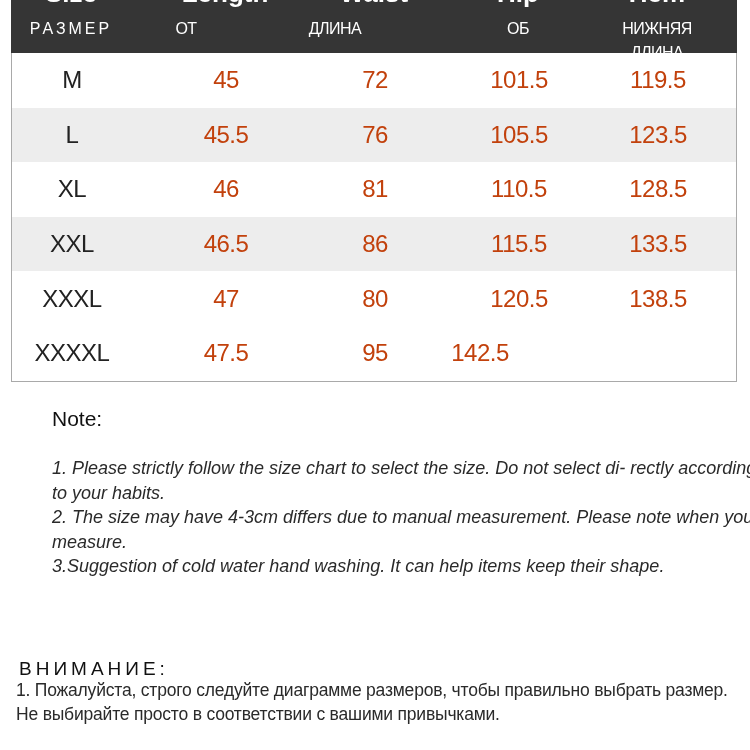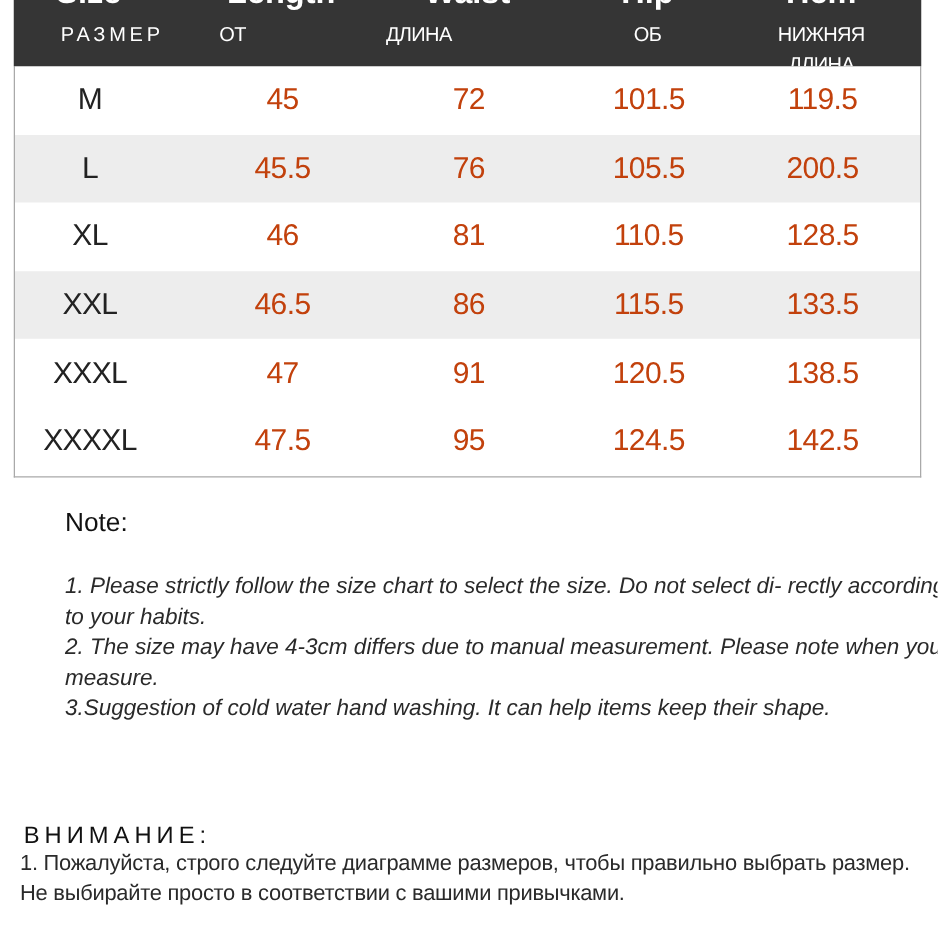--- a/index.html
+++ b/index.html
@@ -34,7 +34,7 @@
     }
     .thead-row.en .th { font-size: 26px; font-weight: bold; line-height: 30px; }
     .thead-row.ru .th { font-size: 16px; line-height: 24px; letter-spacing: -0.5px; }
-    .thead-row.ru .th.first { letter-spacing: 3px; font-size: 16px; text-align: right; }
+    .thead-row.ru .th.first { letter-spacing: 3px; font-size: 16px; }
     .c0 { width: 120px; }
     .c1 { width: 188px; }
     .c2 { width: 110px; }

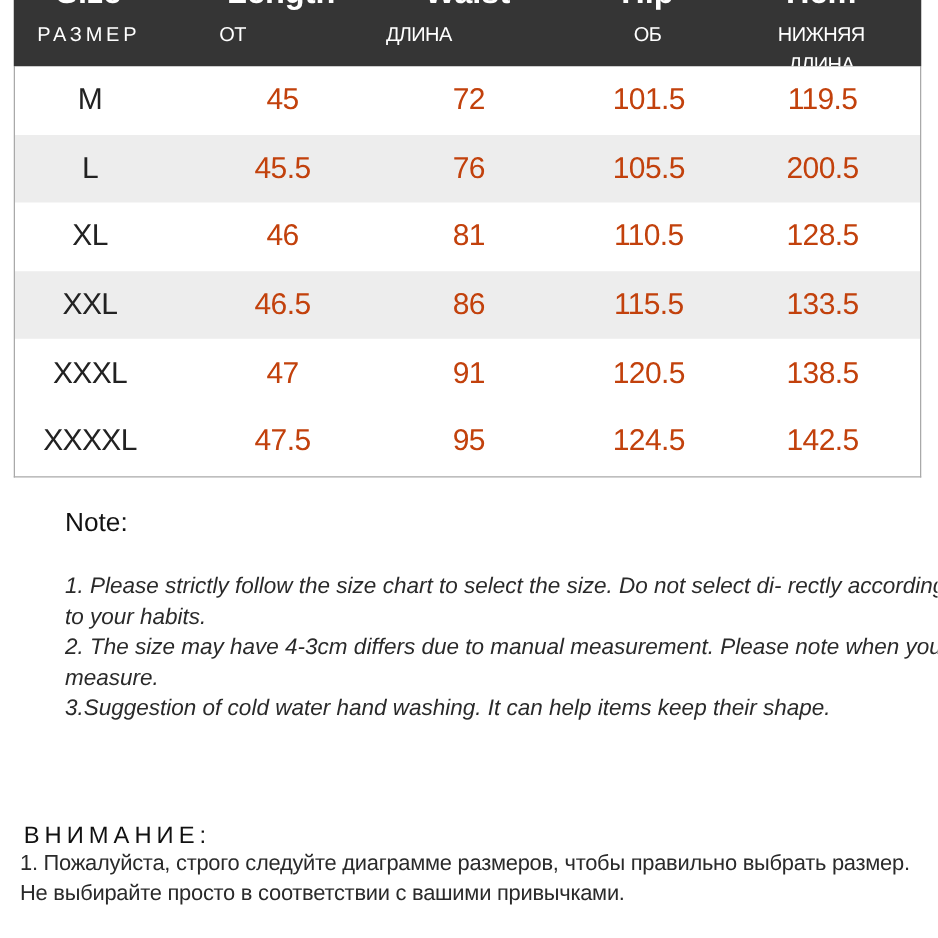--- a/index.html
+++ b/index.html
@@ -125,7 +125,7 @@
       <div class="td c1">45.5</div>
       <div class="td c2">76</div>
       <div class="td c3">105.5</div>
-      <div class="td c4">200.5</div>
+      <div class="td c4">123.5</div>
     </div>
     <div class="tr">
       <div class="td c0 first">XL</div>

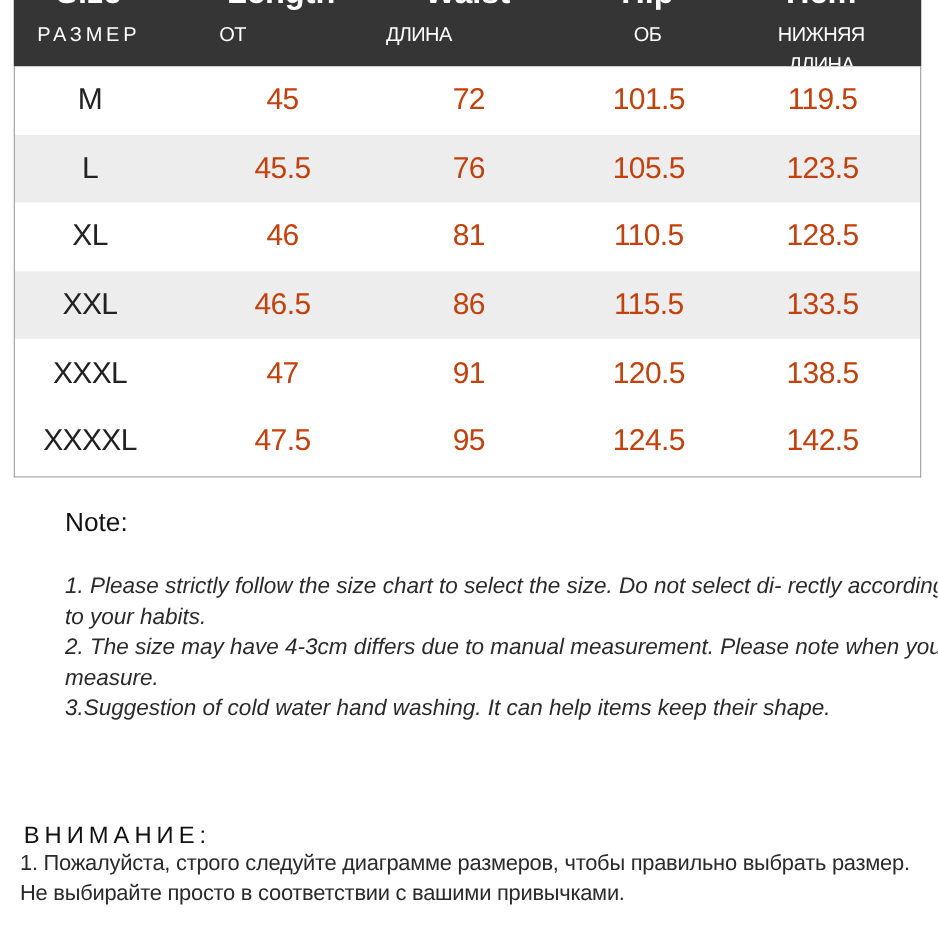--- a/index.html
+++ b/index.html
@@ -144,7 +144,7 @@
     <div class="tr">
       <div class="td c0 first">XXXL</div>
       <div class="td c1">47</div>
-      <div class="td c2">91</div>
+      <div class="td c2">80</div>
       <div class="td c3">120.5</div>
       <div class="td c4">138.5</div>
     </div>

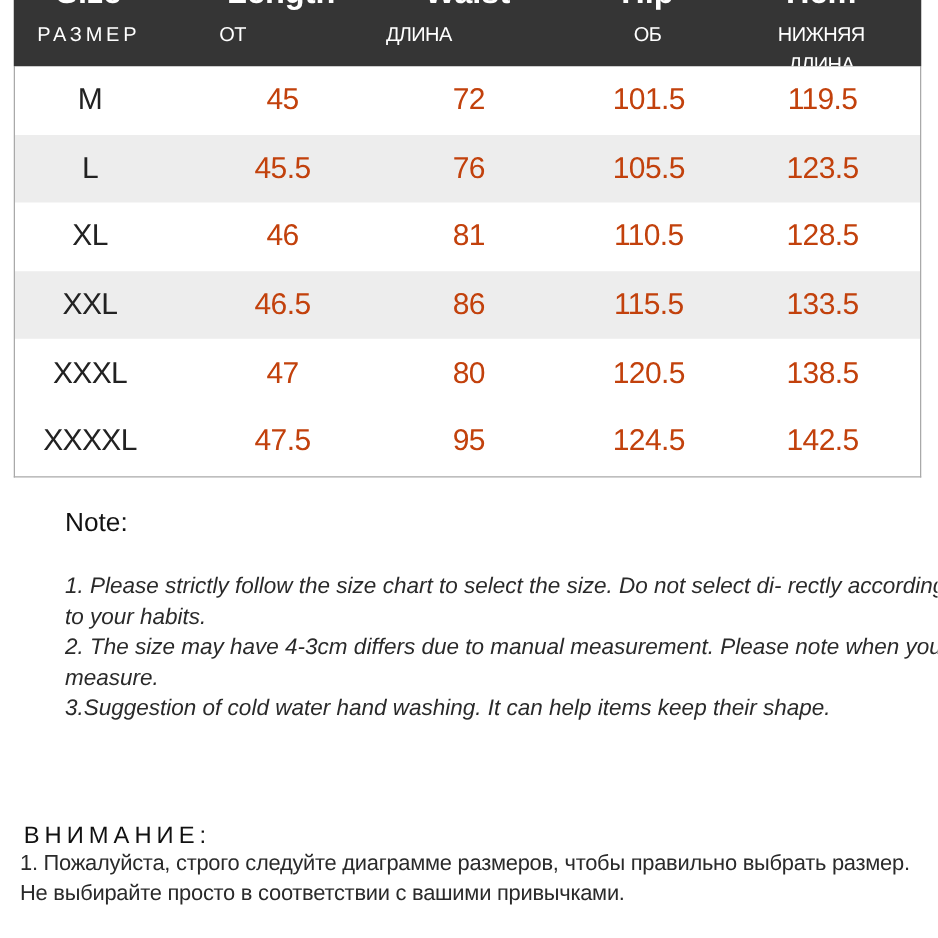--- a/index.html
+++ b/index.html
@@ -152,7 +152,6 @@
       <div class="td c0 first">XXXXL</div>
       <div class="td c1">47.5</div>
       <div class="td c2">95</div>
-      <div class="td c3">124.5</div>
       <div class="td c4">142.5</div>
     </div>
   </div>

